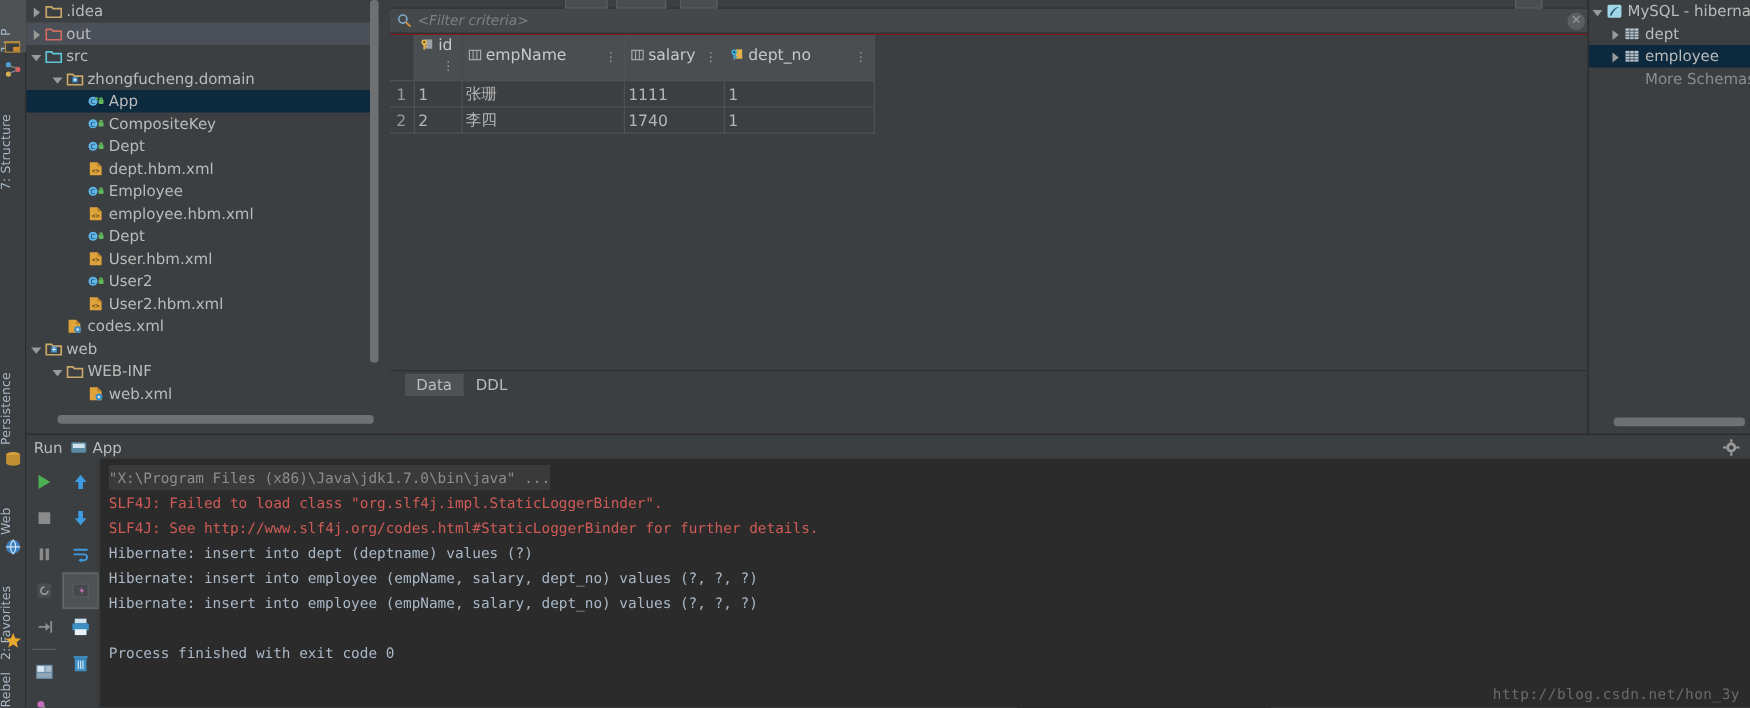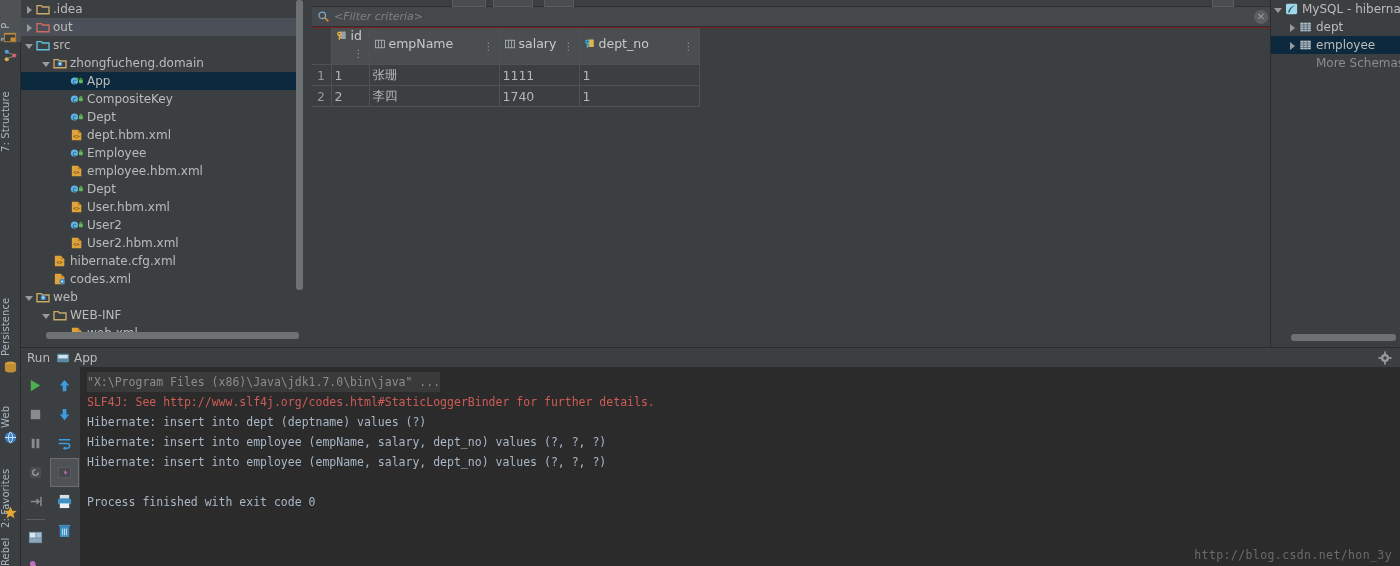--- a/index.html
+++ b/index.html
@@ -299,11 +299,6 @@
             <path d="M9 1 v4 h4" fill="#b8812a"></path>
             <text x="7.5" y="10.5" font-size="6.2" fill="#3a2a08" text-anchor="middle" font-family="DejaVu Sans Mono">&lt;&gt;</text>
           </svg><span class="lbl">User2.hbm.xml</span></div>
-        <div class="trow"><span style="display:inline-block;width:17px"></span><span class="arrow none"></span><svg class="ficon" width="14" height="12" viewBox="0 0 16 14">
-            <path d="M2 1 h7 l4 4 v8 H2z" fill="#dfa33c"></path>
-            <path d="M9 1 v4 h4" fill="#b8812a"></path>
-            <text x="7.5" y="10.5" font-size="6.2" fill="#3a2a08" text-anchor="middle" font-family="DejaVu Sans Mono">&lt;&gt;</text>
-          </svg><span class="lbl">hibernate.cfg.xml</span></div>
         <div class="trow"><span style="display:inline-block;width:17px"></span><span class="arrow none"></span><svg class="ficon" width="14" height="12" viewBox="0 0 16 14">
             <path d="M2 1 h7 l4 4 v8 H2z" fill="#dfa33c"></path>
             <path d="M9 1 v4 h4" fill="#b8812a"></path>

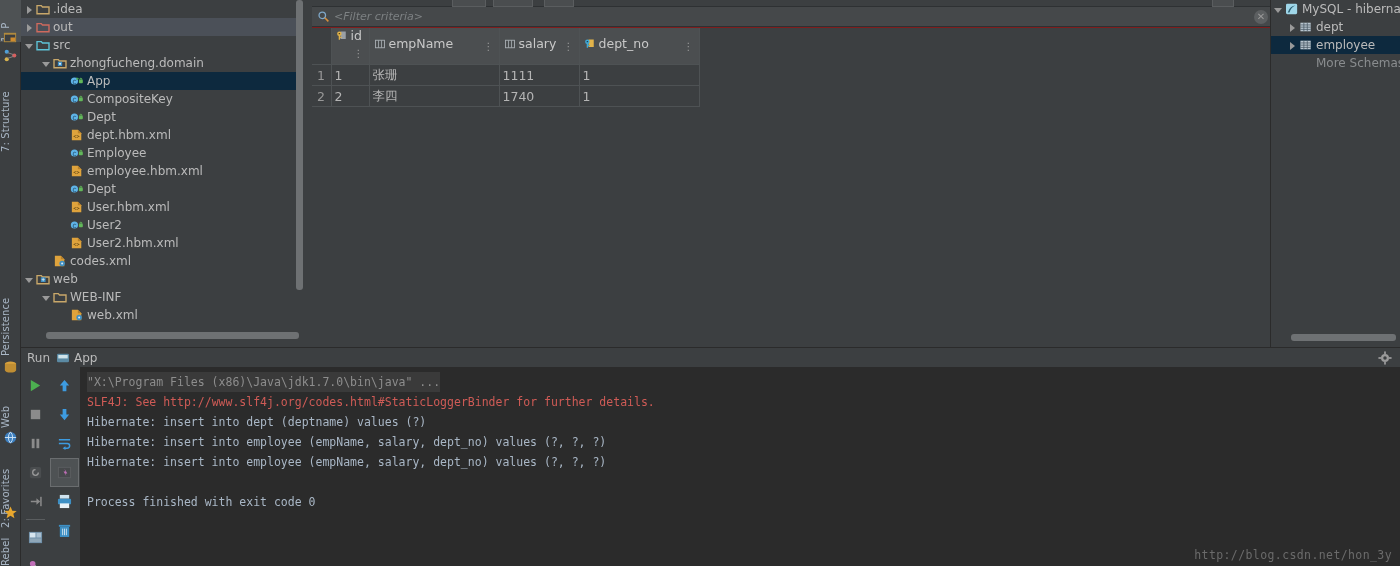--- a/index.html
+++ b/index.html
@@ -395,6 +395,10 @@
       </table>
     </div>
 
+    <div class="grid-tabs">
+      <div class="gtab sel">Data</div>
+      <div class="gtab">DDL</div>
+    </div>
     <div class="grid-bottom-fill"></div>
   </div>
 

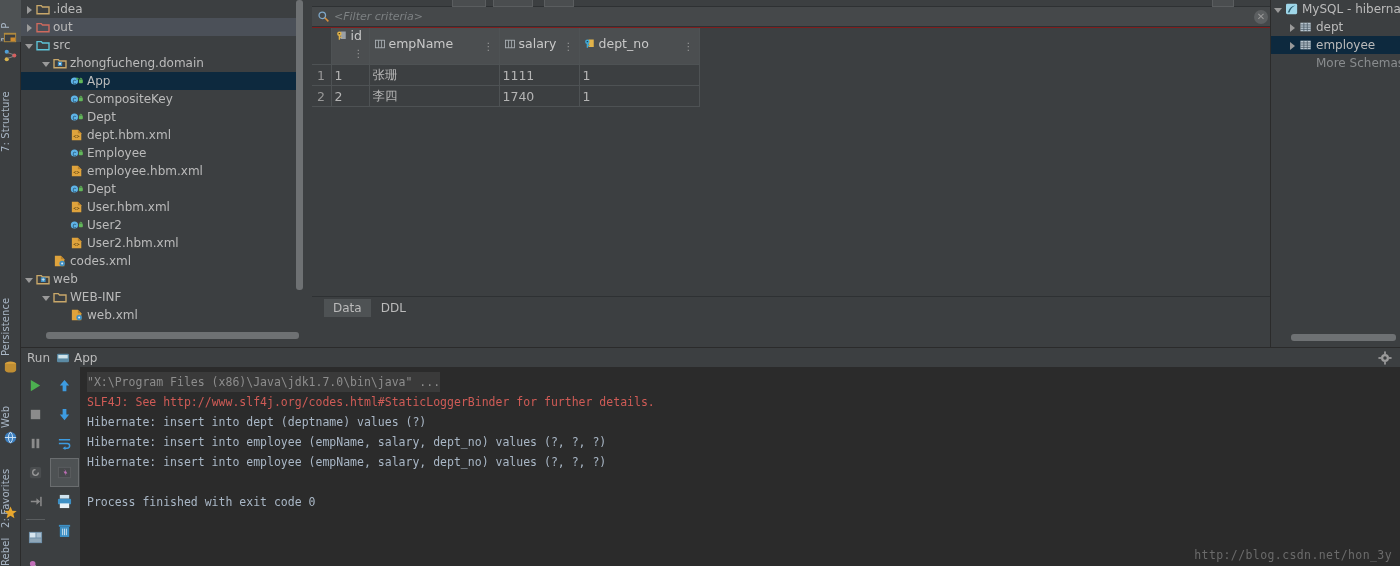--- a/index.html
+++ b/index.html
@@ -545,6 +545,7 @@
     <div class="console-vsep"></div>
     <div id="console-lines">
         <div class="cline"><span class="cline cmd" style="padding-left:0">"X:\Program Files (x86)\Java\jdk1.7.0\bin\java" ...</span></div>
+        <div class="cline err">SLF4J: Failed to load class "org.slf4j.impl.StaticLoggerBinder".</div>
         <div class="cline err">SLF4J: See <span class="link">http://www.slf4j.org/codes.html#StaticLoggerBinder</span> for further details.</div>
         <div class="cline">Hibernate: insert into dept (deptname) values (?)</div>
         <div class="cline">Hibernate: insert into employee (empName, salary, dept_no) values (?, ?, ?)</div>

